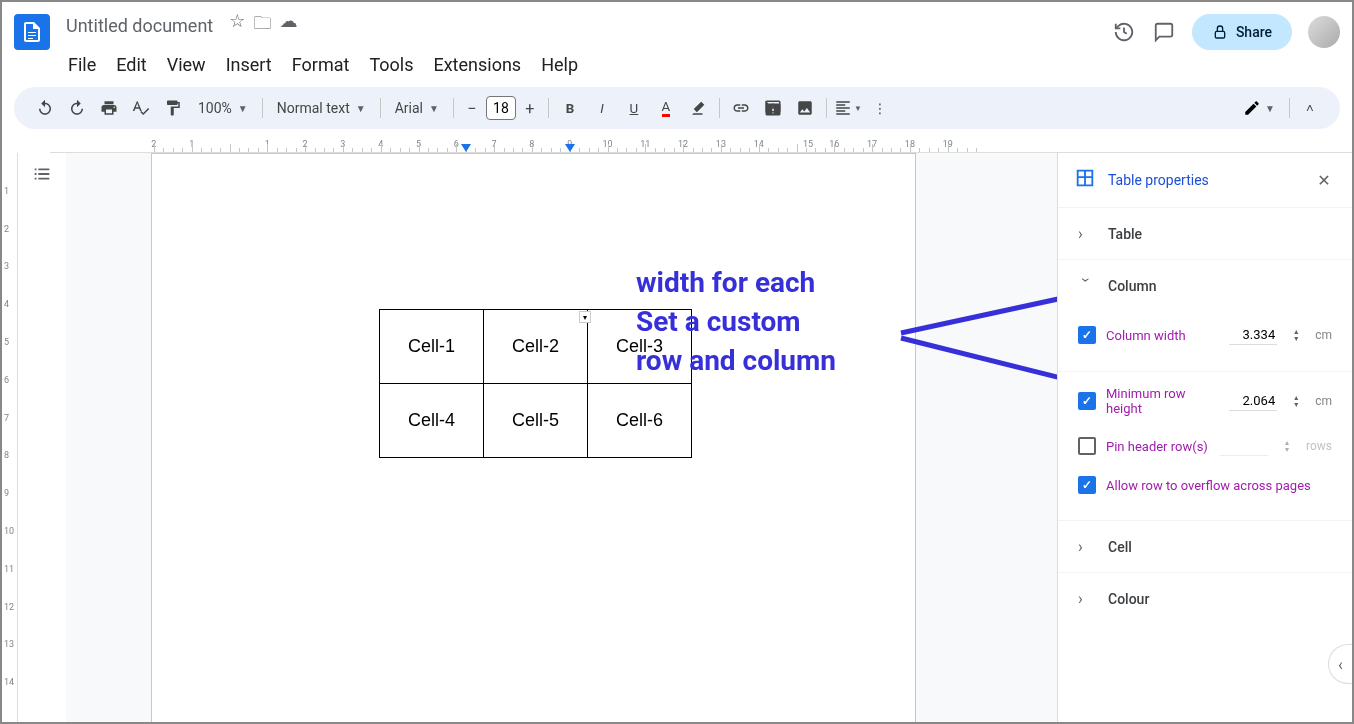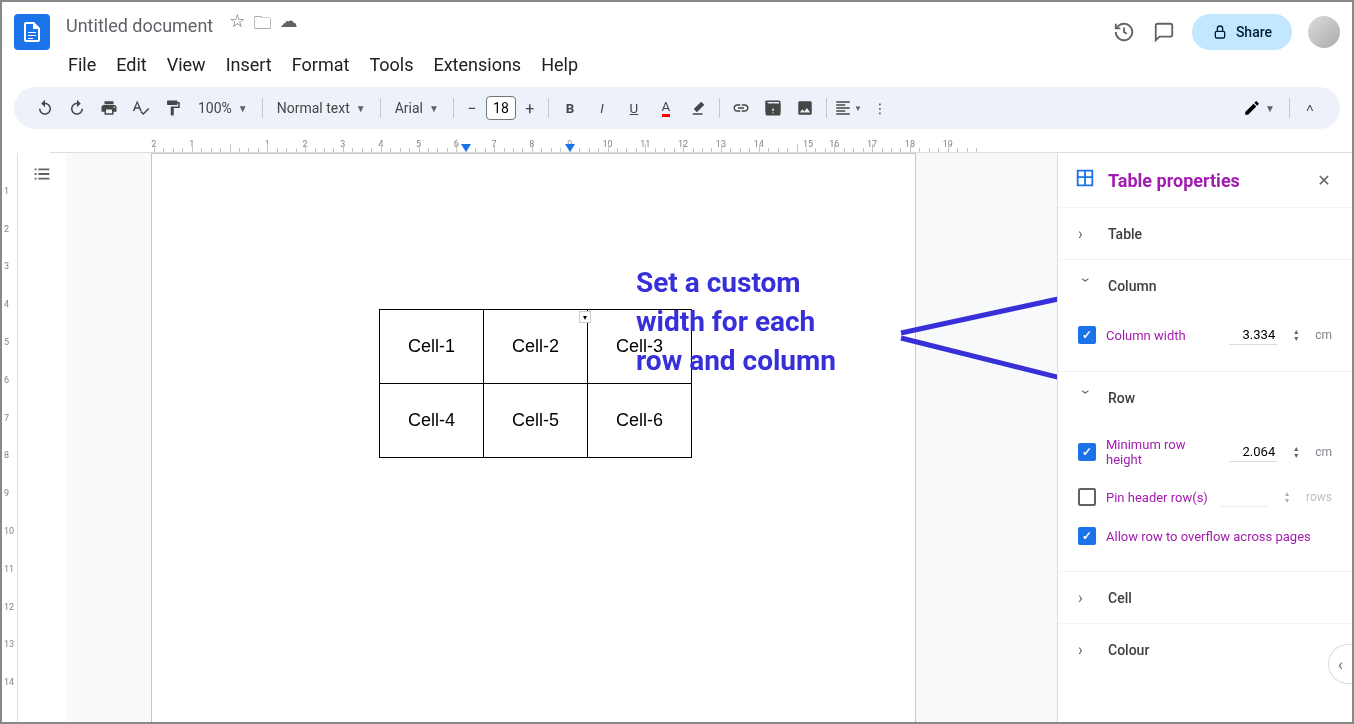--- a/index.html
+++ b/index.html
@@ -65,7 +65,7 @@
     .sidebar { width: 295px; border-left: 1px solid #dadce0; background: #fff; display: flex; flex-direction: column; overflow-y: auto; padding-bottom: 20px; }
     .sidebar-header { display: flex; align-items: center; padding: 14px 16px; gap: 12px; border-bottom: 1px solid #f1f3f4; }
     .sidebar-header-icon { color: #1a73e8; }
-    .sidebar-title { flex: 1; font-size: 18px; color: #a21caf; font-weight: 700; }
+    .sidebar-title { flex: 1; font-size: 14px; color: #1d4ed8; font-weight: 400; }
     .close-btn { color: #5f6368; cursor: pointer; width: 24px; height: 24px; display: flex; align-items: center; justify-content: center; }
     
     .panel-section { border-bottom: 1px solid #f1f3f4; }

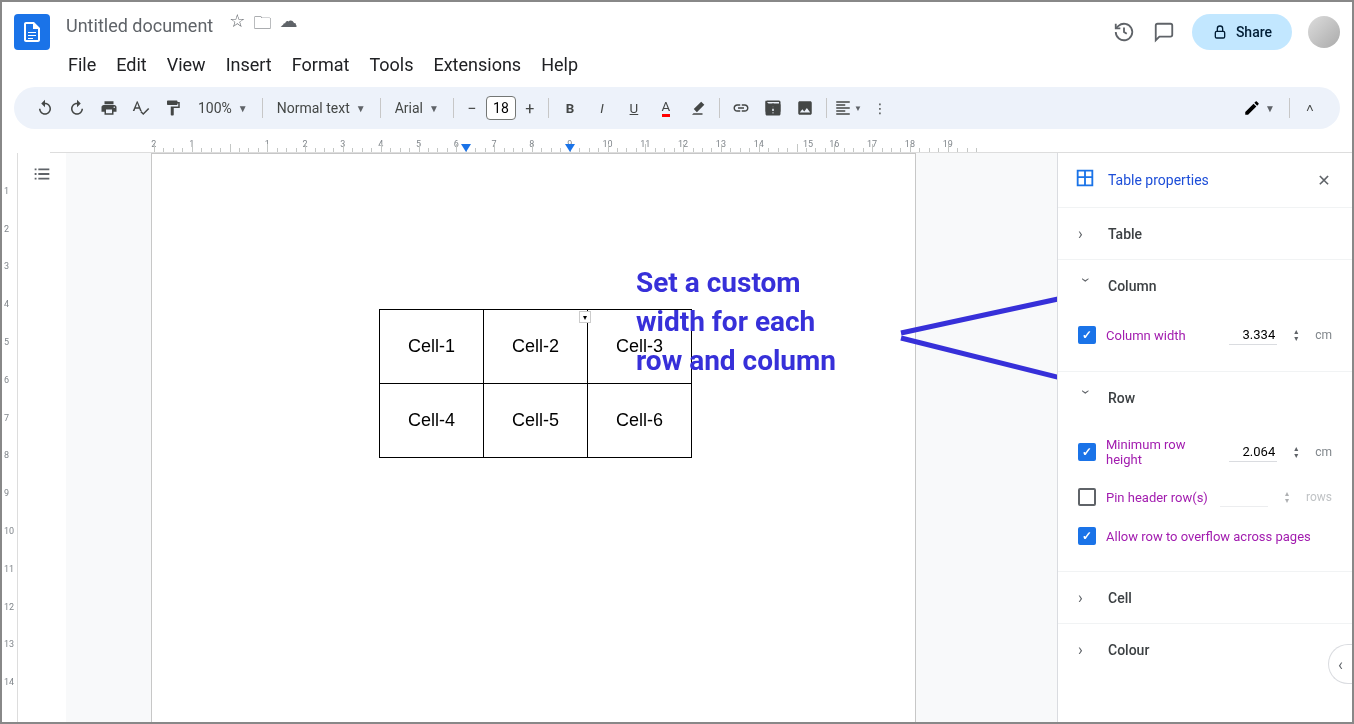--- a/index.html
+++ b/index.html
@@ -403,8 +403,8 @@
         </div>
 
         <div class="annotation" style="top:110px; left:570px;">
+          <div>width for each</div>
           <div>Set a custom</div>
-          <div>width for each</div>
           <div>row and column</div>
         </div>
         <svg class="arrow-svg" style="top:120px; left:830px; width:260px; height:150px;">

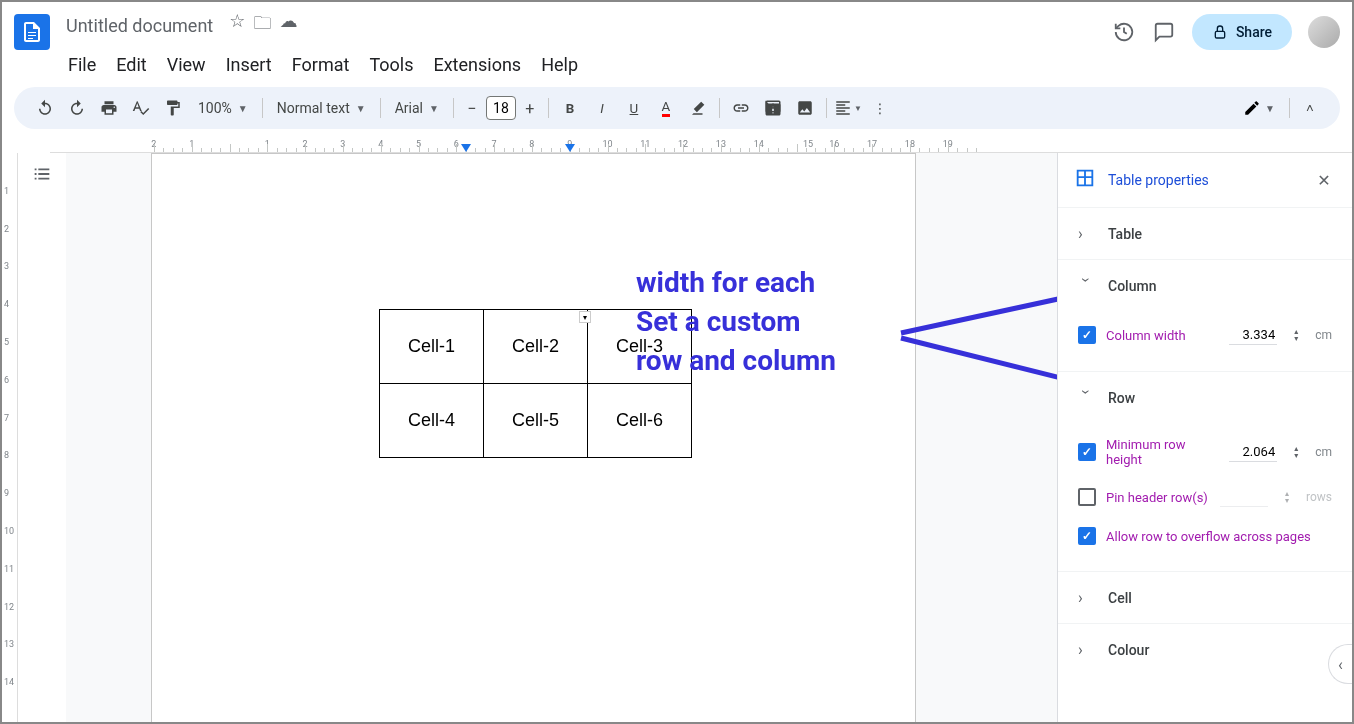--- a/index.html
+++ b/index.html
@@ -455,10 +455,6 @@
       </div>
 
       <div class="panel-section">
-        <div class="section-header">
-          <span class="section-chevron" style="transform:rotate(90deg);">›</span>
-          <span class="section-title">Row</span>
-        </div>
         <div class="section-body">
           <div class="prop-row">
             <div class="checkbox checked"></div>

